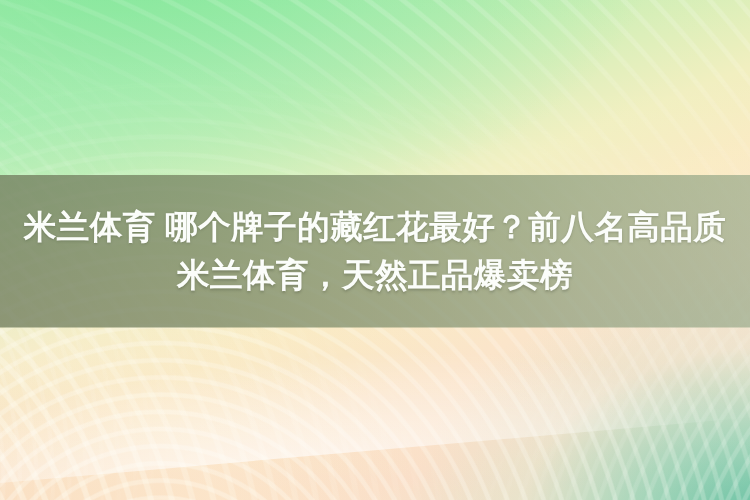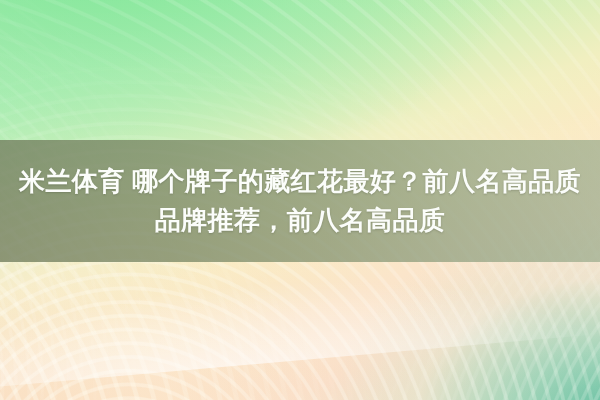--- a/index.html
+++ b/index.html
@@ -204,7 +204,7 @@
 
   <div class="caption-band">
     <div class="caption-line">米兰体育 哪个牌子的藏红花最好？前八名高品质</div>
-    <div class="caption-line">品牌推荐，前八名高品质</div>
+    <div class="caption-line">米兰体育，天然正品爆卖榜</div>
   </div>
 
 </div>

